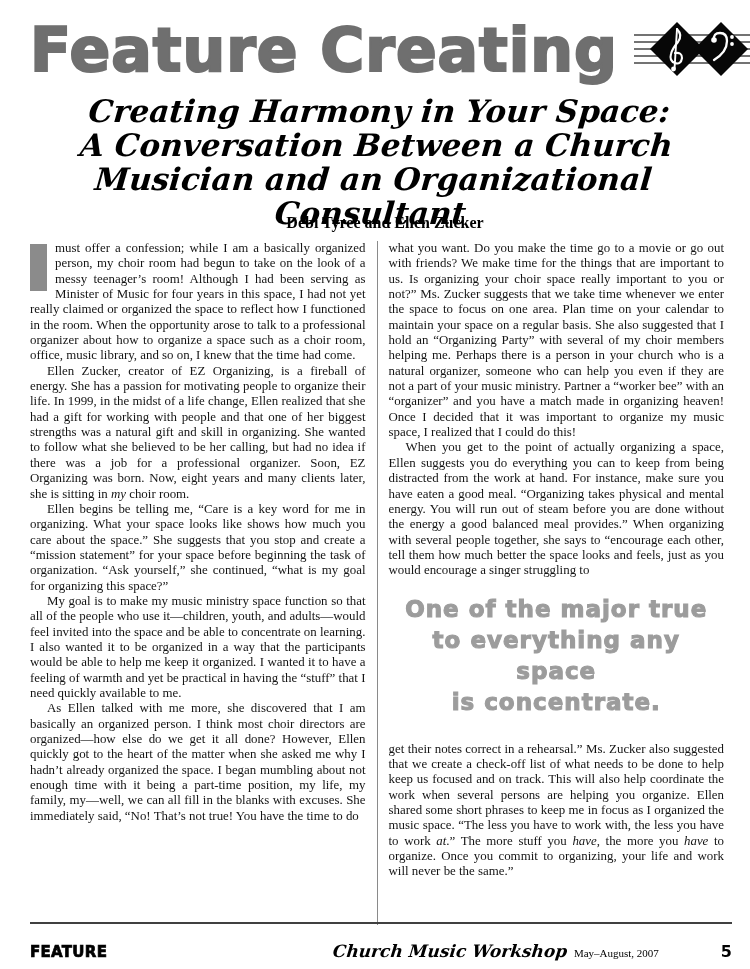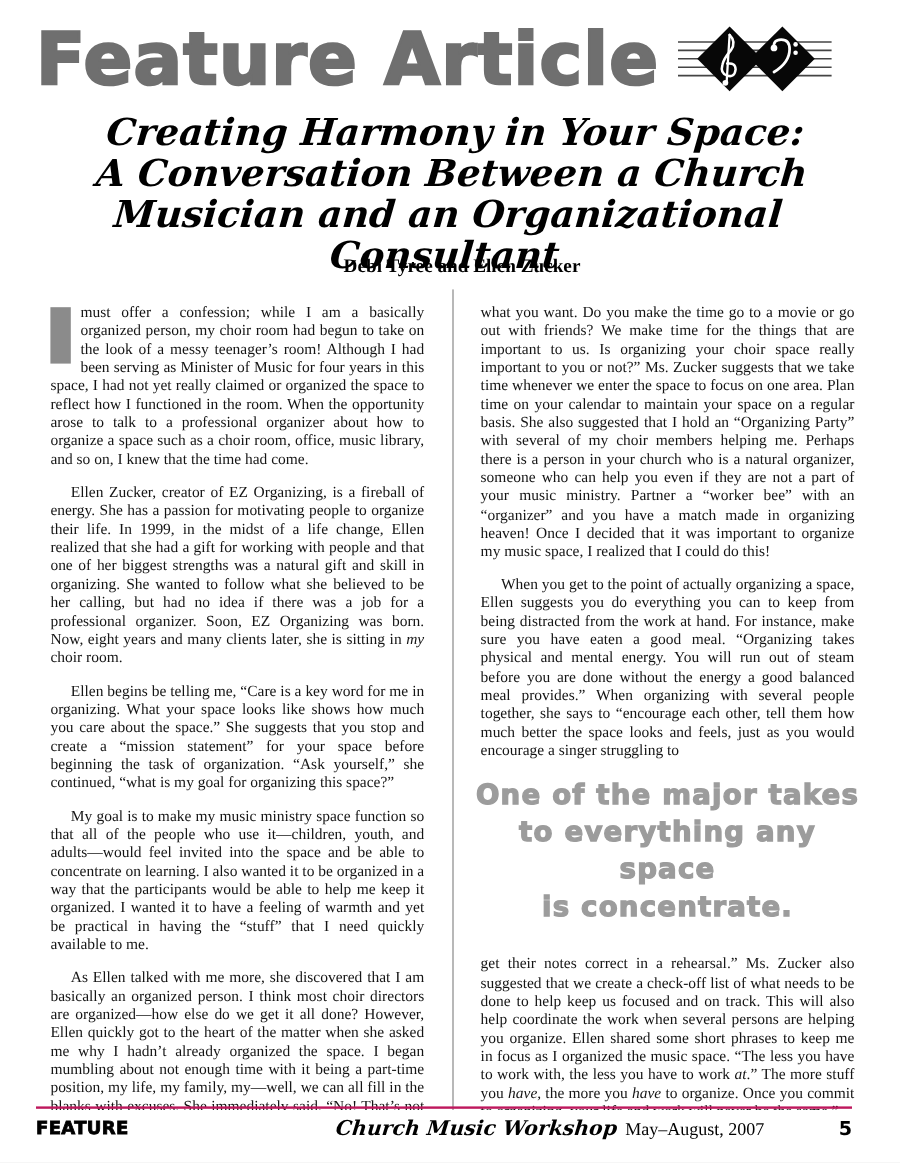--- a/index.html
+++ b/index.html
@@ -85,7 +85,7 @@
 <div class="page">
 
   <div class="header">
-    <div class="feature-title">Feature Article</div>
+    <div class="feature-title">Feature Creating</div>
     <div class="logo">
       <svg width="132" height="68" viewBox="0 0 132 68">
 

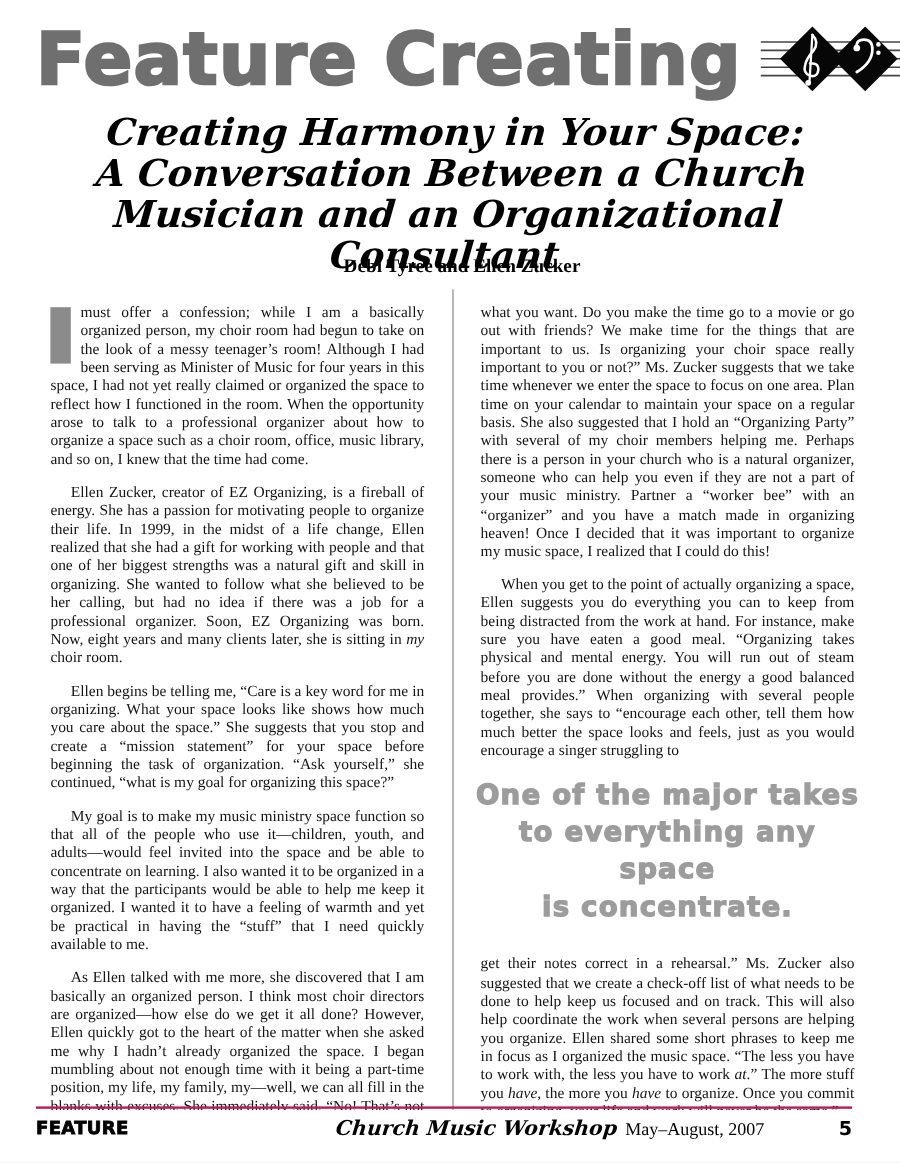--- a/index.html
+++ b/index.html
@@ -42,7 +42,7 @@
   .col { width:338px; }
   .col-rule { width:1px; background:#8a8a8a; margin:0 11px; }
   .col p {
-    margin:12px; text-align:justify; font-size:12.9px; line-height:15.35px;
+    margin:0; text-align:justify; font-size:12.9px; line-height:15.35px;
     color:#141414;
   }
   .col p.indent { text-indent:17px; }

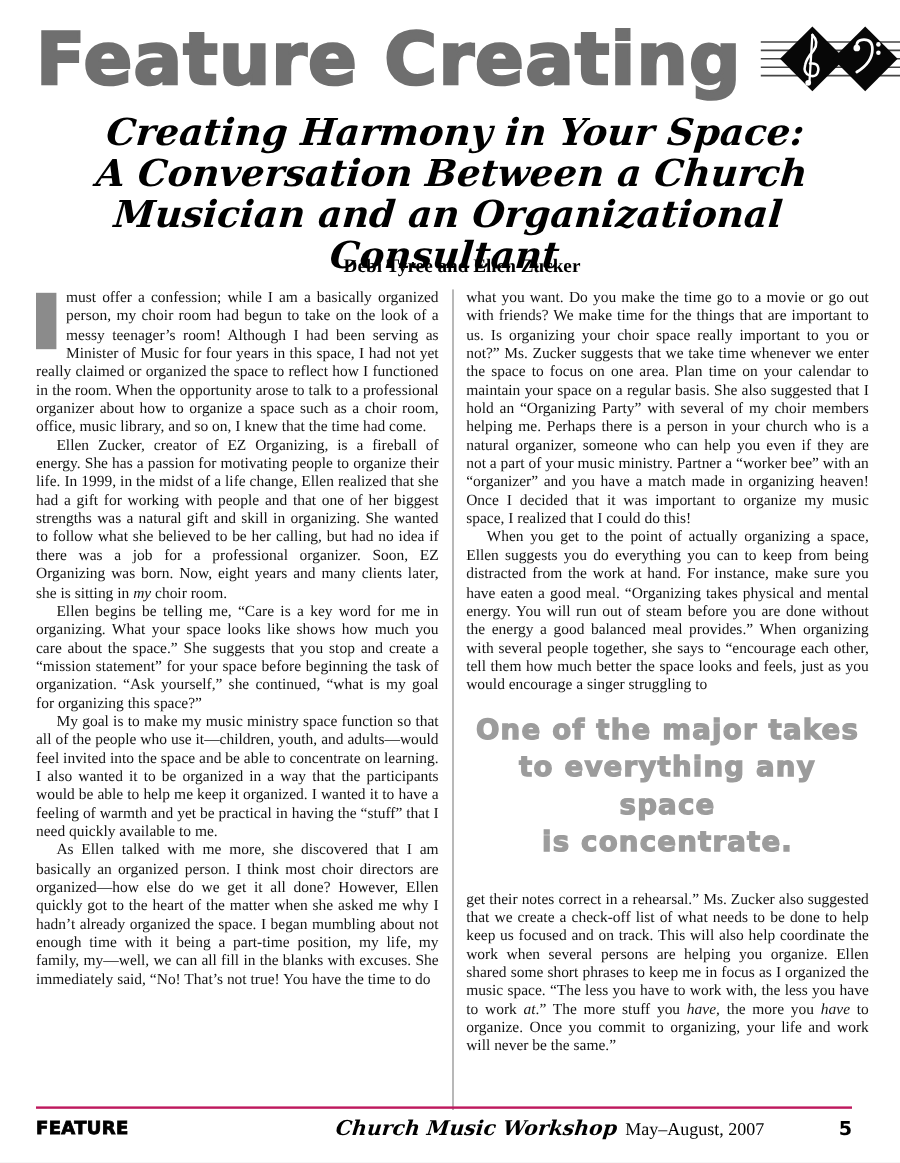--- a/index.html
+++ b/index.html
@@ -137,7 +137,7 @@
         <p><span>what you want. Do you make the time go to a movie or go out with friends? We make time for the things that are important to us. Is organizing your choir space really important to you or not?” Ms. Zucker suggests that we take time whenever we enter the space to focus on one area. Plan time on your calendar to maintain your space on a regular basis. She also suggested that I hold an “Organizing Party” with several of my choir members helping me. Perhaps there is a person in your church who is a natural organizer, someone who can help you even if they are not a part of your music ministry. Partner a “worker bee” with an “organizer” and you have a match made in organizing heaven! Once I decided that it was important to organize my music space, I realized that I could do this!</span></p>
         <p class="indent"><span>When you get to the point of actually organizing a space, Ellen suggests you do everything you can to keep from being distracted from the work at hand. For instance, make sure you have eaten a good meal. “Organizing takes physical and mental energy. You will run out of steam before you are done without the energy a good balanced meal provides.” When organizing with several people together, she says to “encourage each other, tell them how much better the space looks and feels, just as you would encourage a singer struggling to</span></p>
         <div class="pull-quote">
-          <div>One of the major takes</div>
+          <div>One of the major true</div>
           <div>to everything any space</div>
           <div>is concentrate.</div>
         </div>

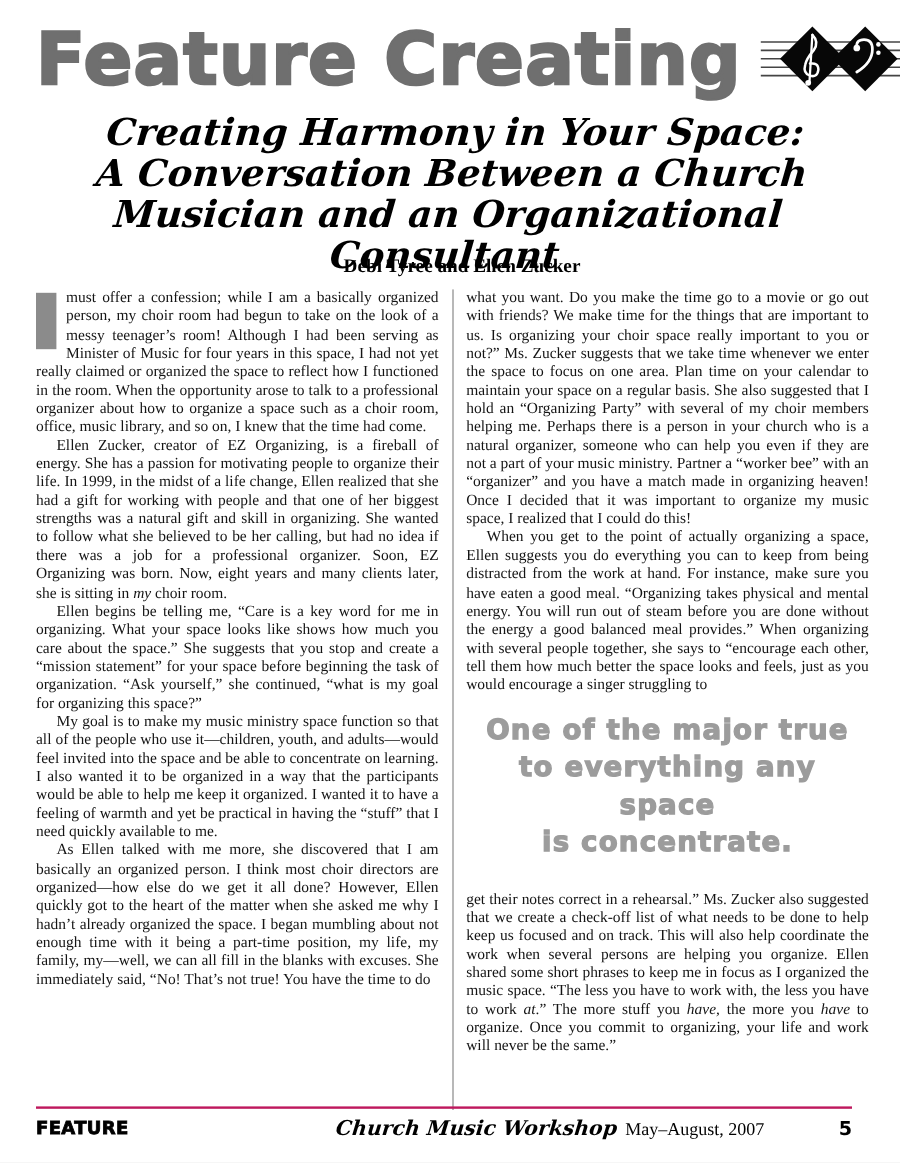--- a/index.html
+++ b/index.html
@@ -60,9 +60,9 @@
 
   
   .footer {
-    position:absolute; left:30px; right:40px; bottom:8px; height:30px;
-    border-top:2px solid #be185d; padding-top:7px;
-    display:flex; align-items:flex-start;
+    position:absolute; left:30px; right:18px; bottom:8px; height:30px;
+    border-top:2px solid #404040; padding-top:7px;
+    display:flex; align-items:flex-end;
   }
   .footer-section {
     font-family:"DejaVu Sans", sans-serif; font-weight:bold; font-size:15px;

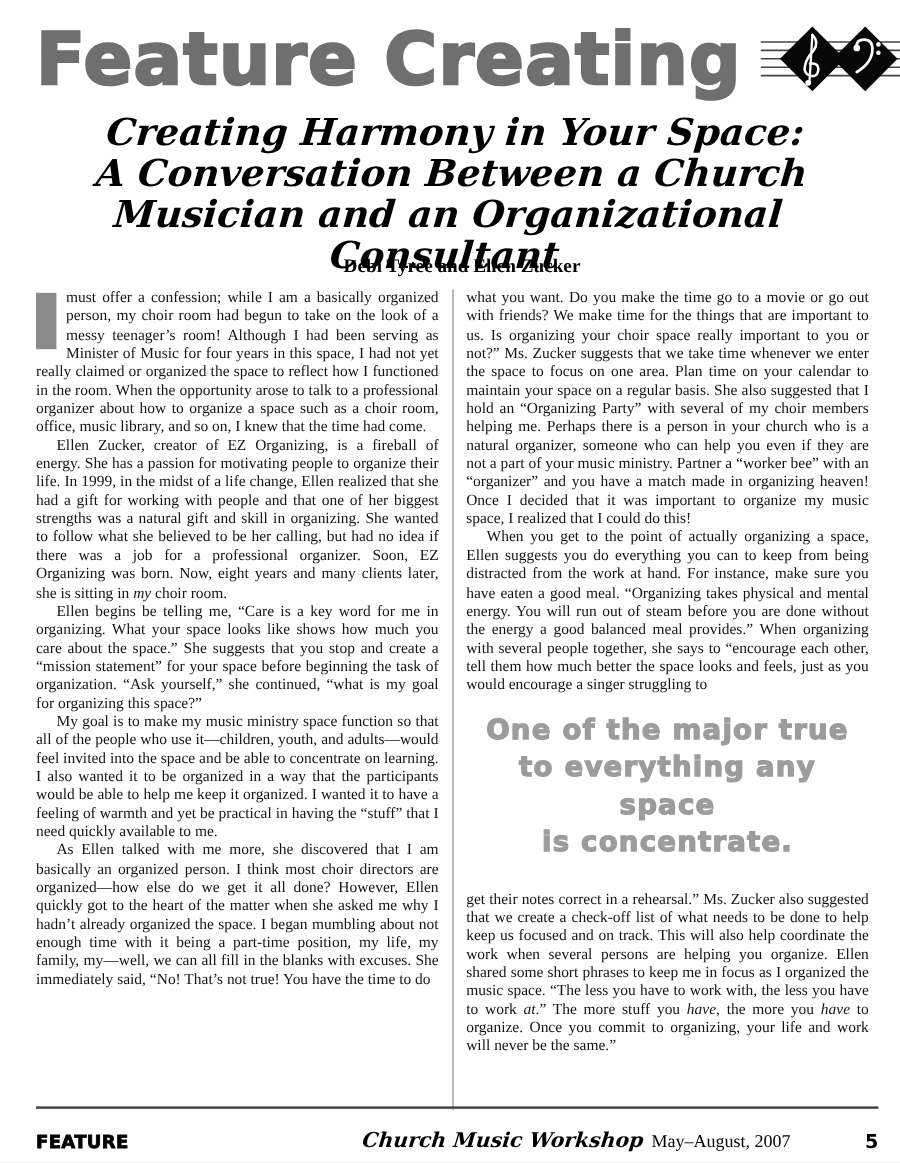--- a/index.html
+++ b/index.html
@@ -73,7 +73,7 @@
     font-family:"DejaVu Serif", serif; font-style:italic; font-weight:bold;
     font-size:17px; transform:skewX(-6deg); color:#000;
   }
-  .footer-issue { font-size:15px; color:#000; }
+  .footer-issue { font-size:11px; color:#000; }
   .footer-page {
     margin-left:62px; font-family:"DejaVu Sans", sans-serif;
     font-weight:bold; font-size:16px; color:#000;

